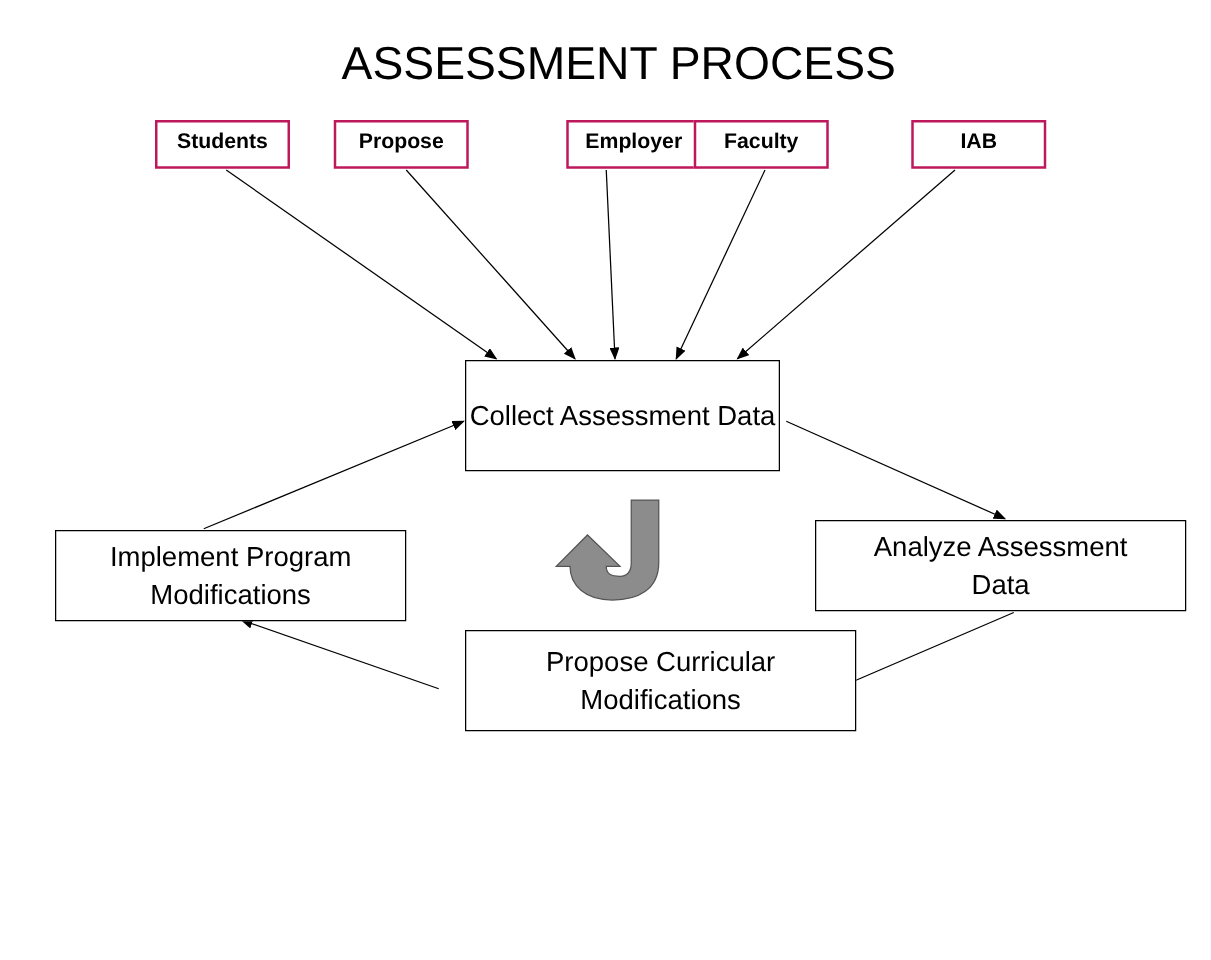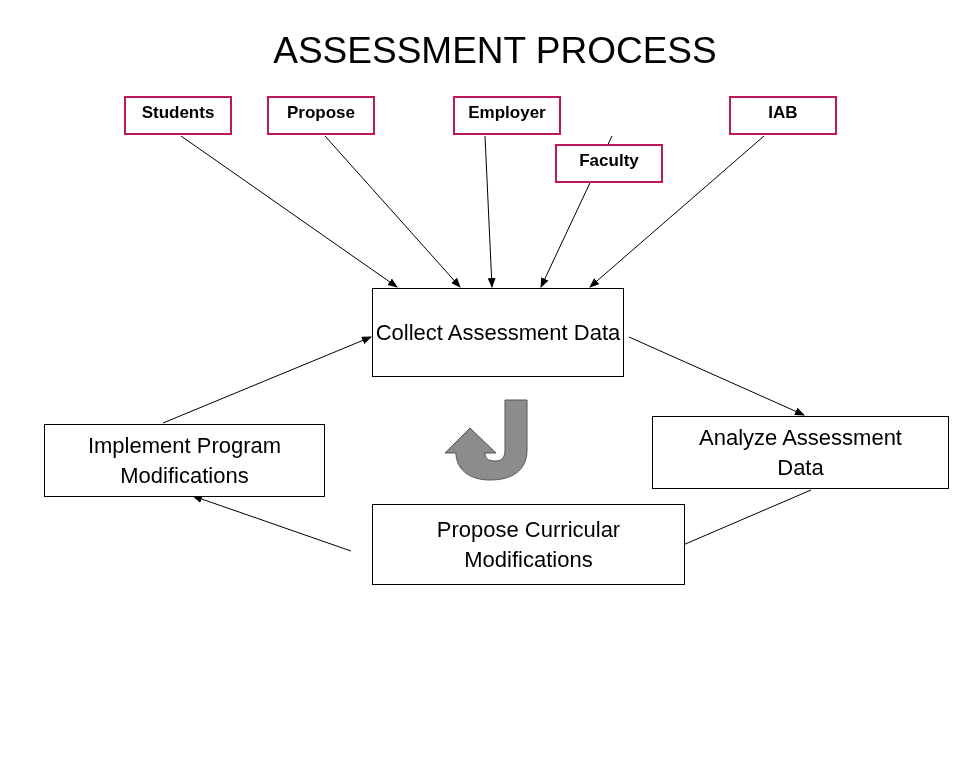--- a/index.html
+++ b/index.html
@@ -50,7 +50,7 @@
 <div class="src" style="left:411px;margin-left:42px;">
     <span>Employer</span>
   </div>
-<div class="src" style="left:555px;margin-top:48px;">
+<div class="src" style="left:555px;">
     <span>Faculty</span>
   </div>
 <div class="src" style="left:729px;">

